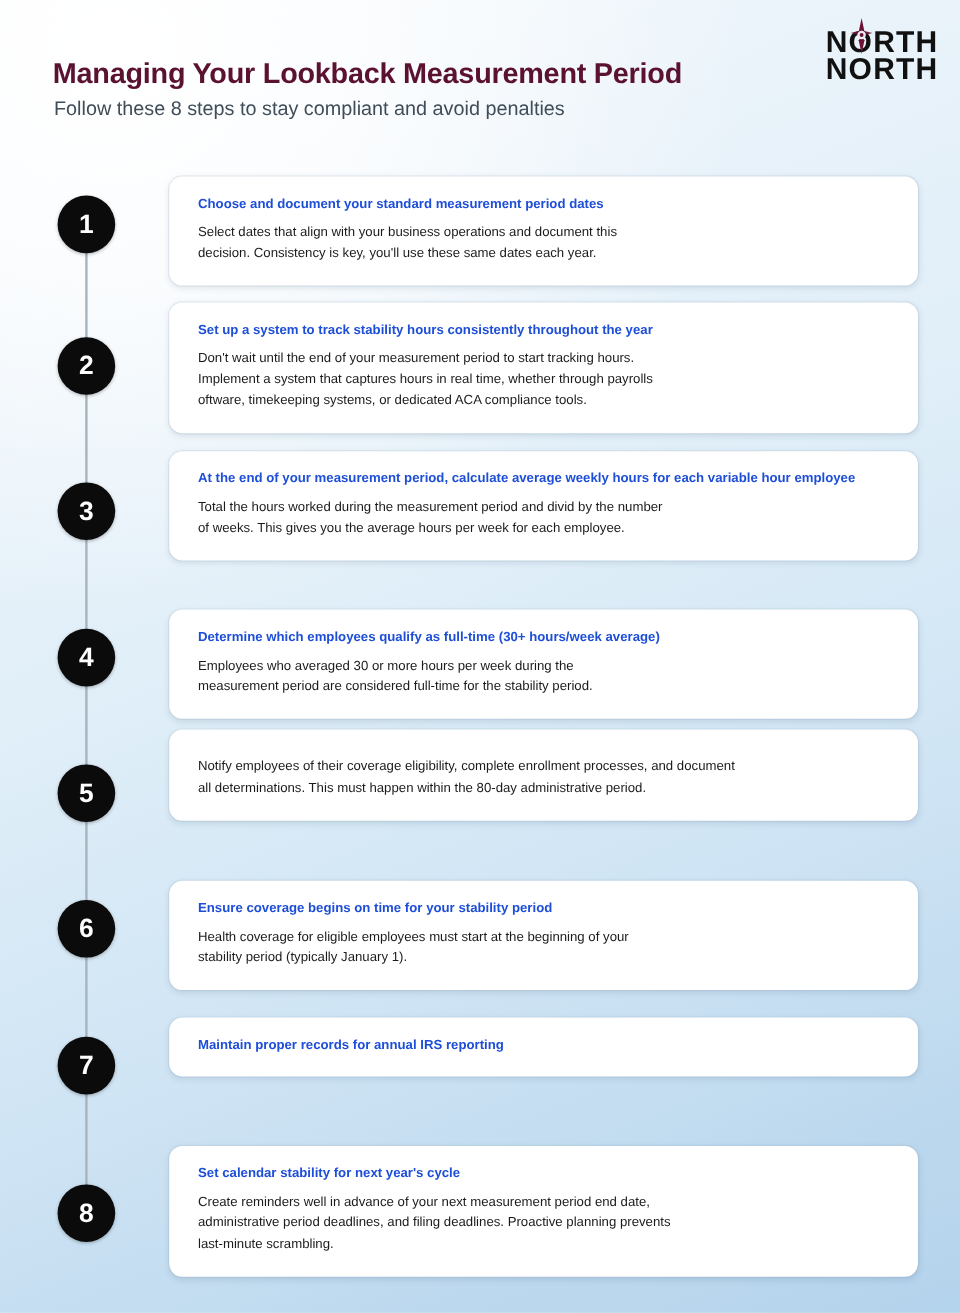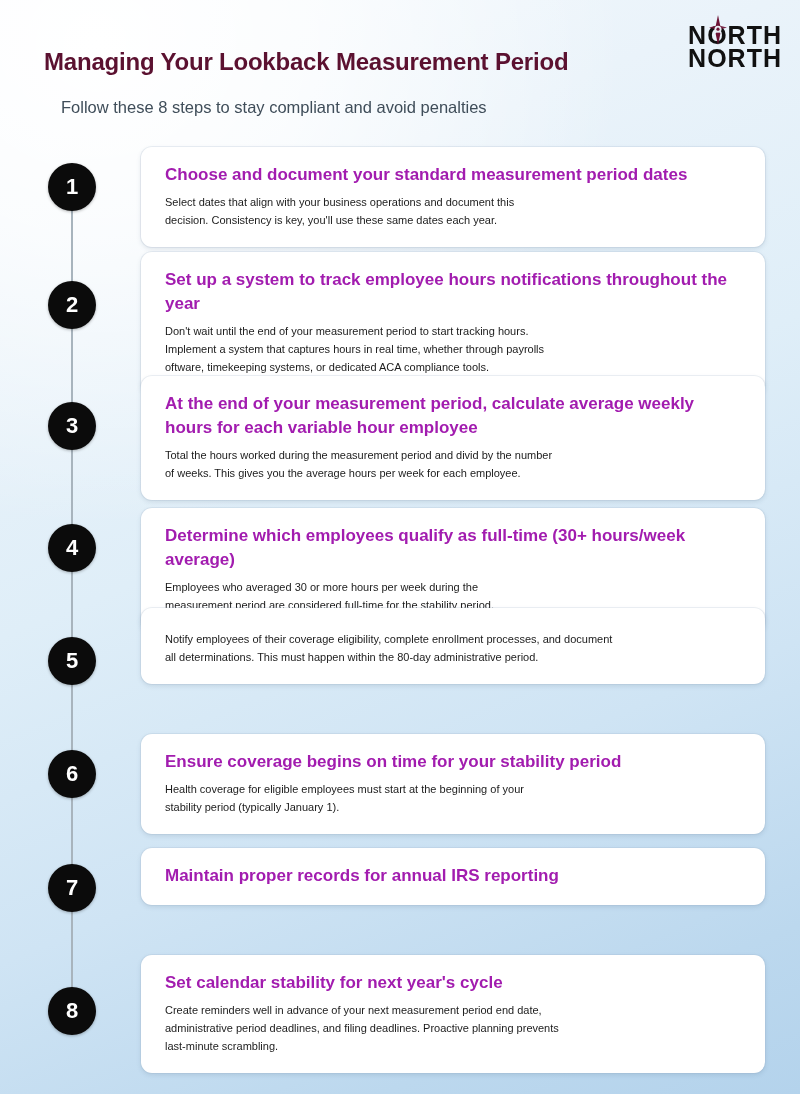--- a/index.html
+++ b/index.html
@@ -46,7 +46,7 @@
     position: absolute;
     left: 45px;
     top: 82px;
-    margin: 16px;
+    margin: 0;
     font-size: 16.5px;
     font-weight: normal;
     color: #3f4d59;

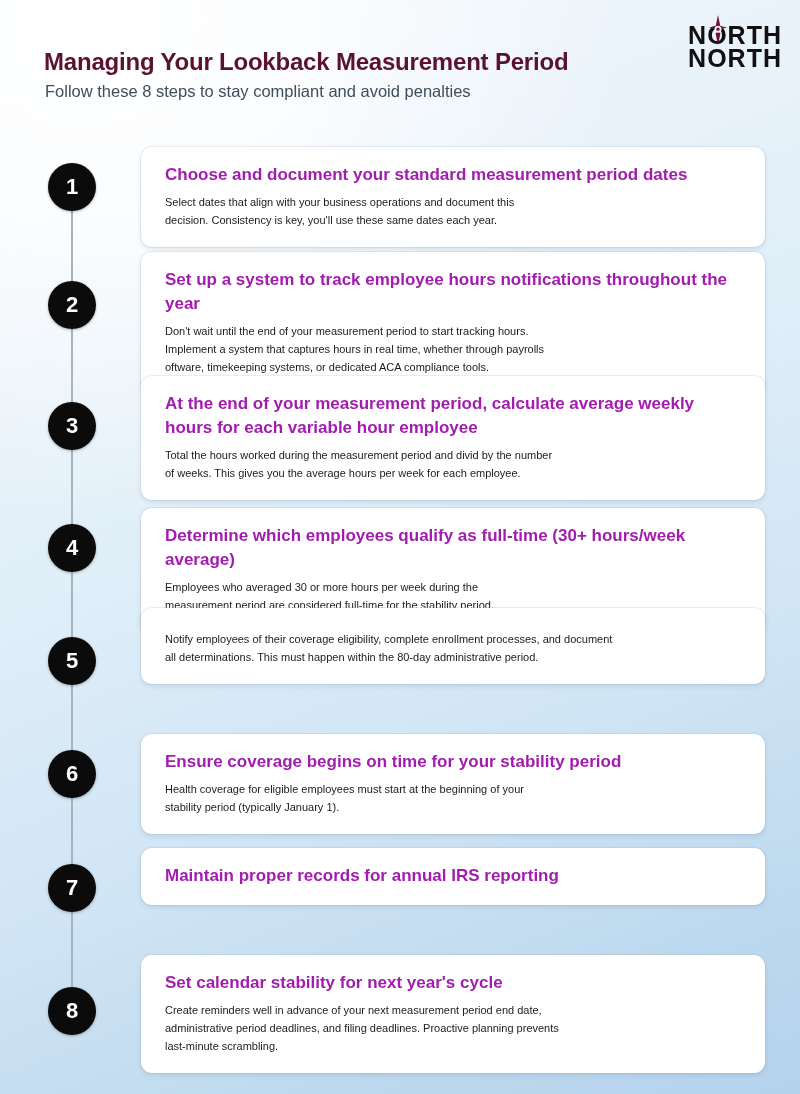--- a/index.html
+++ b/index.html
@@ -132,9 +132,9 @@
   }
   .card-title {
     margin: 0;
-    font-size: 17px;
-    font-weight: bold;
-    color: #a21caf;
+    font-size: 11px;
+    font-weight: bold;
+    color: #1d4ed8;
     line-height: 1.42;
   }
   .card-body {

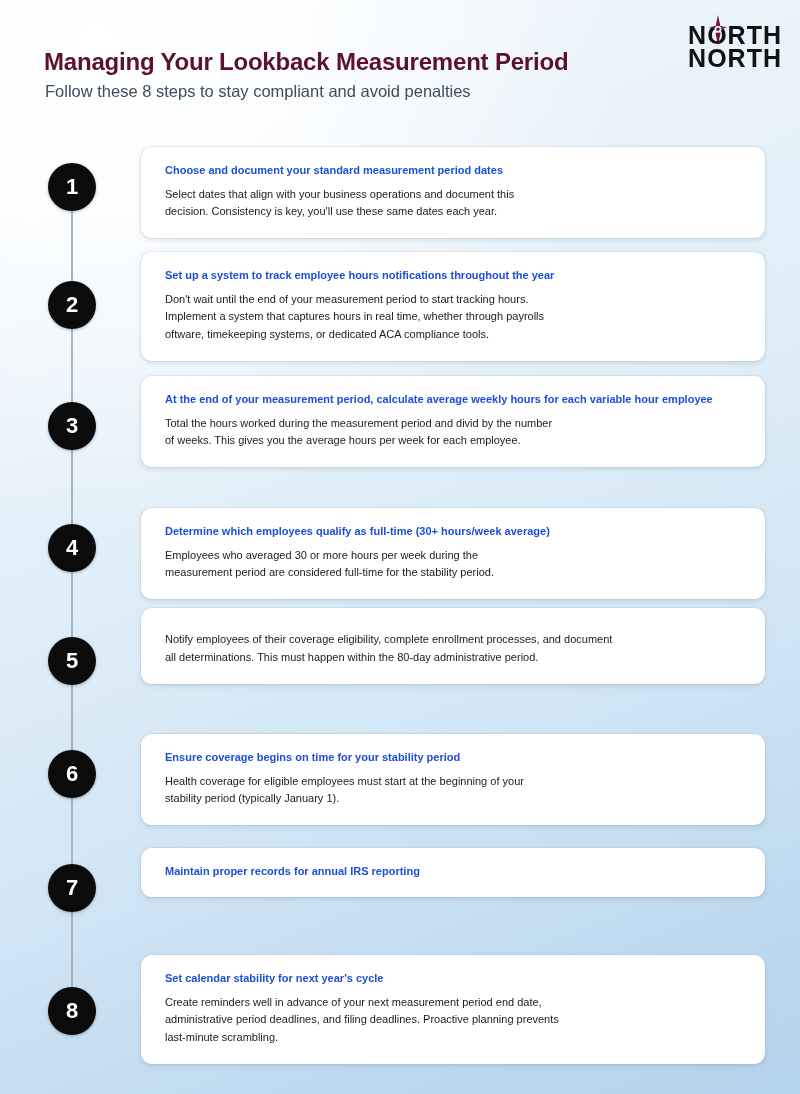--- a/index.html
+++ b/index.html
@@ -186,7 +186,7 @@
     <div class="step">
       <div class="badge" style="top:281px">2</div>
       <div class="card" style="top:252px">
-        <p class="card-title">Set up a system to track employee hours notifications throughout the year</p>
+        <p class="card-title">Set up a system to track stability hours consistently throughout the year</p>
         <p class="card-body">Don't wait until the end of your measurement period to start tracking hours.
 Implement a system that captures hours in real time, whether through payrolls
 oftware, timekeeping systems, or dedicated ACA compliance tools.</p>

